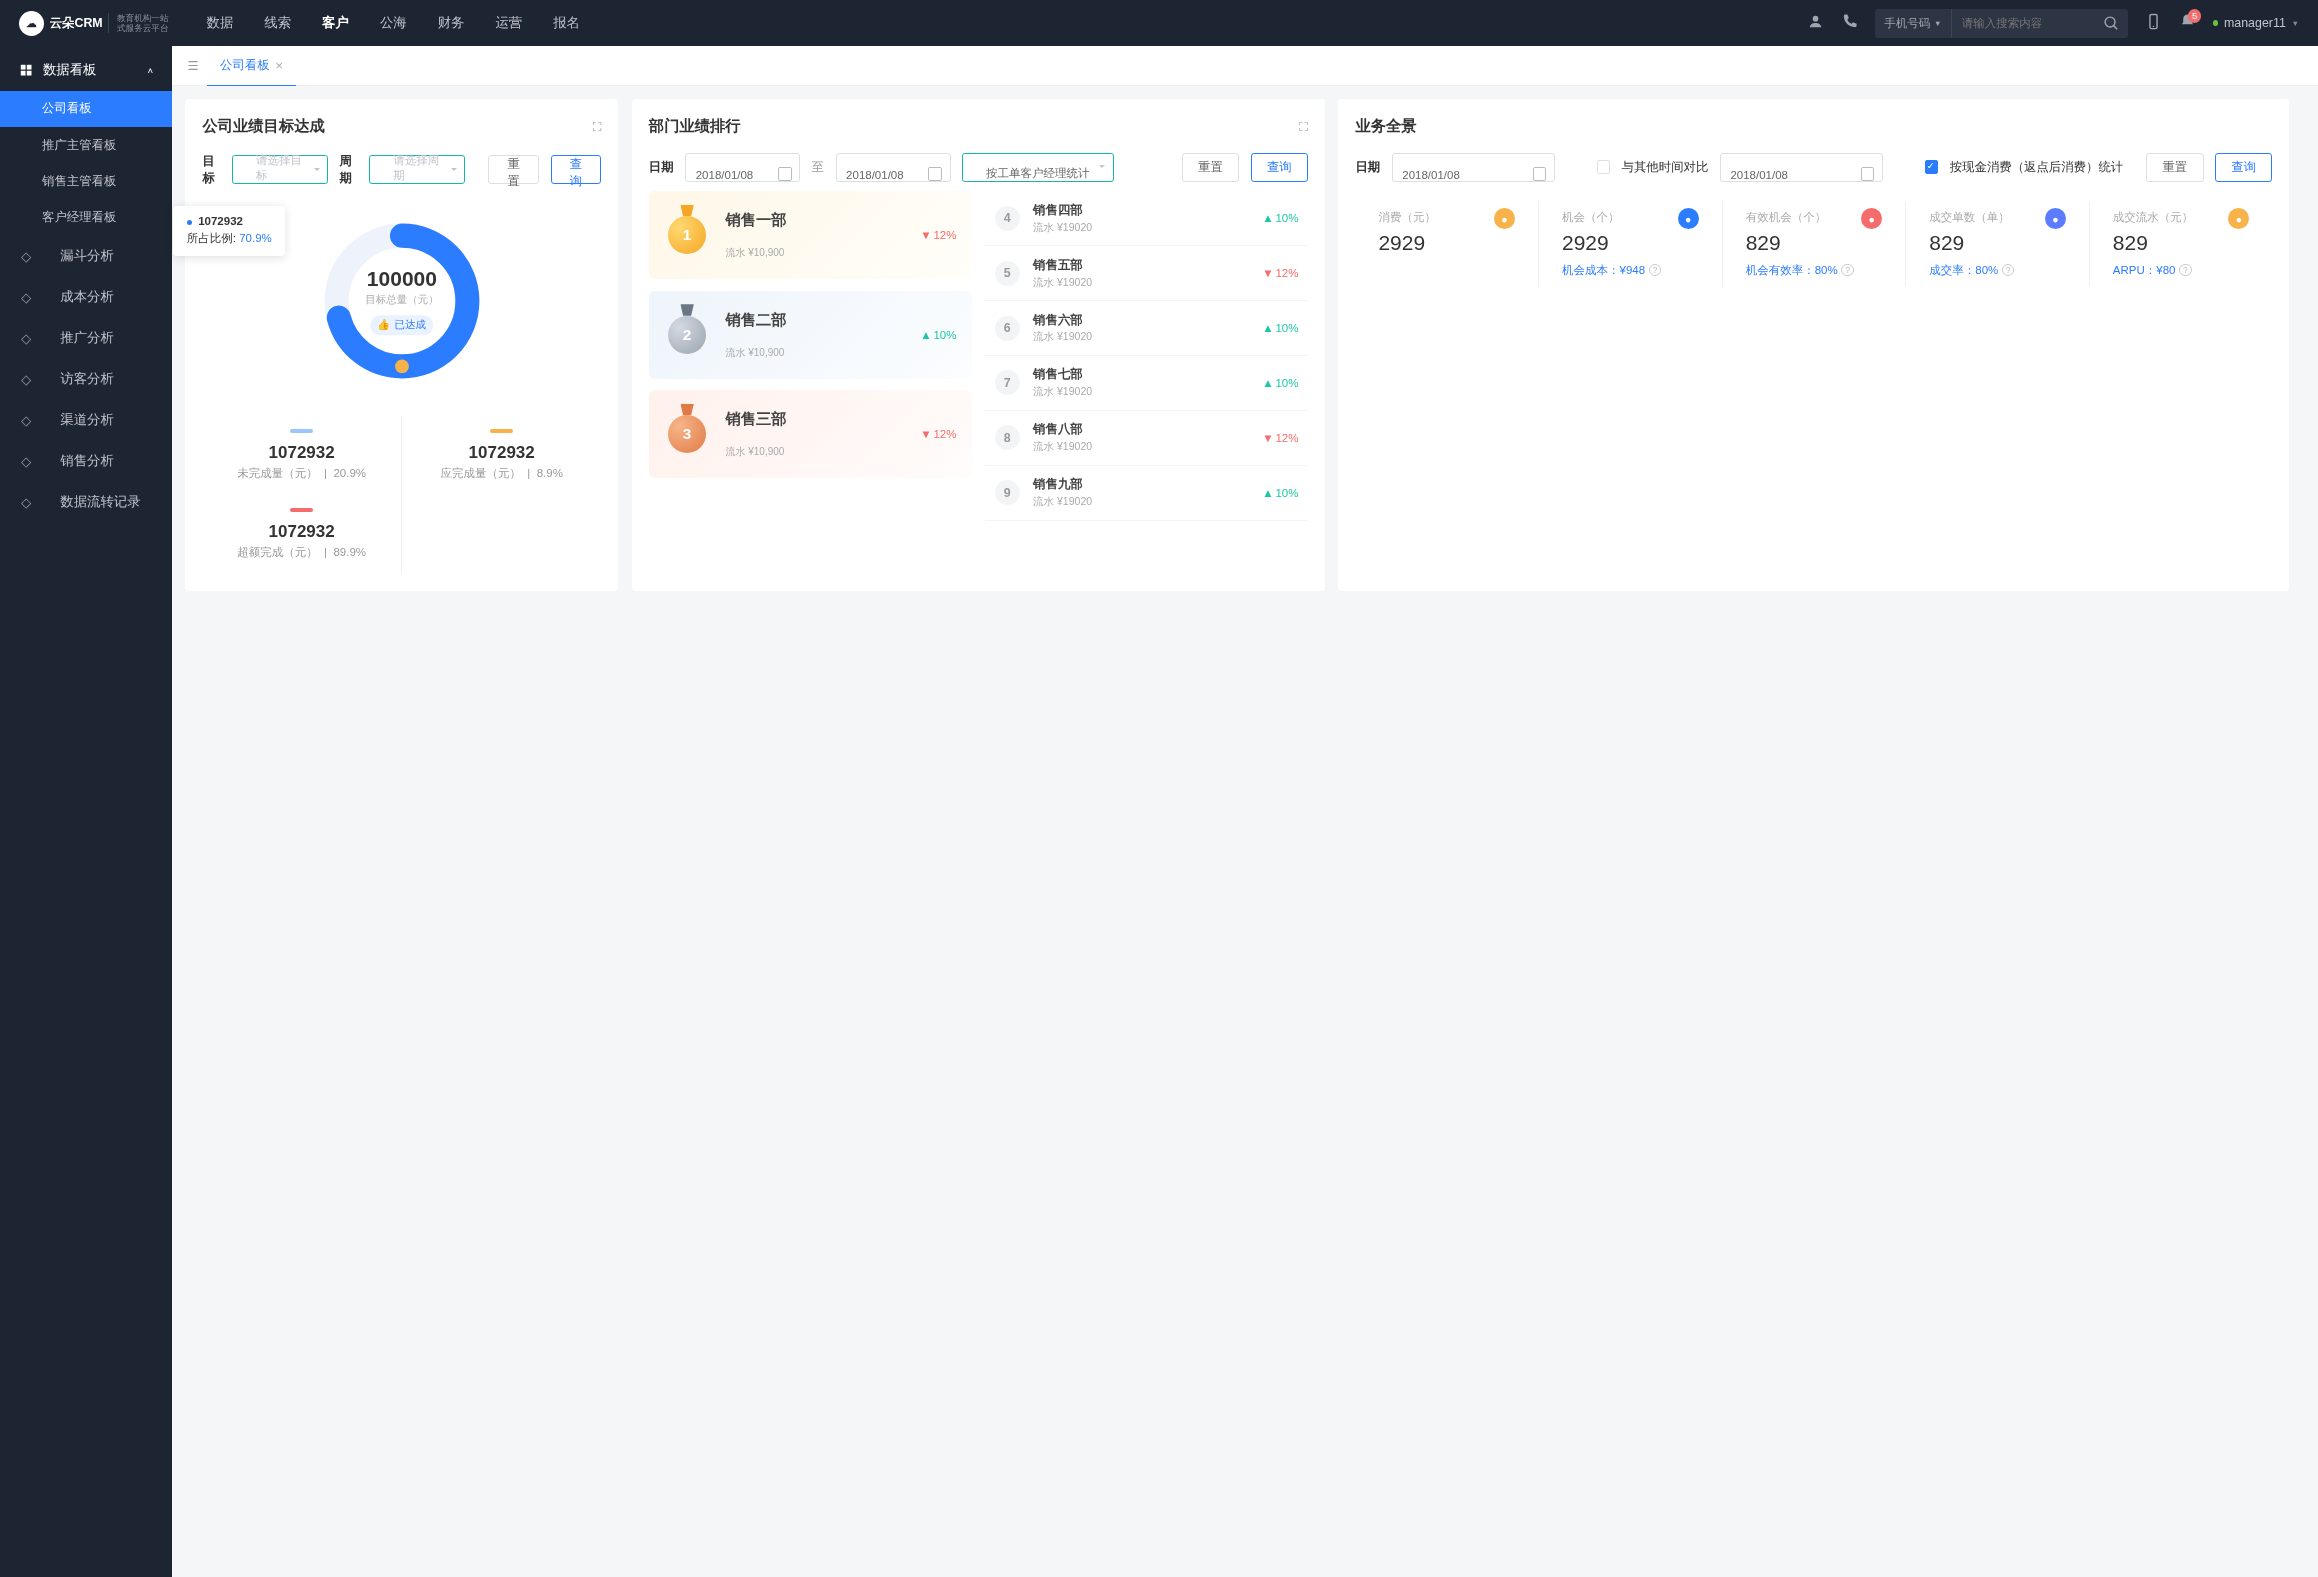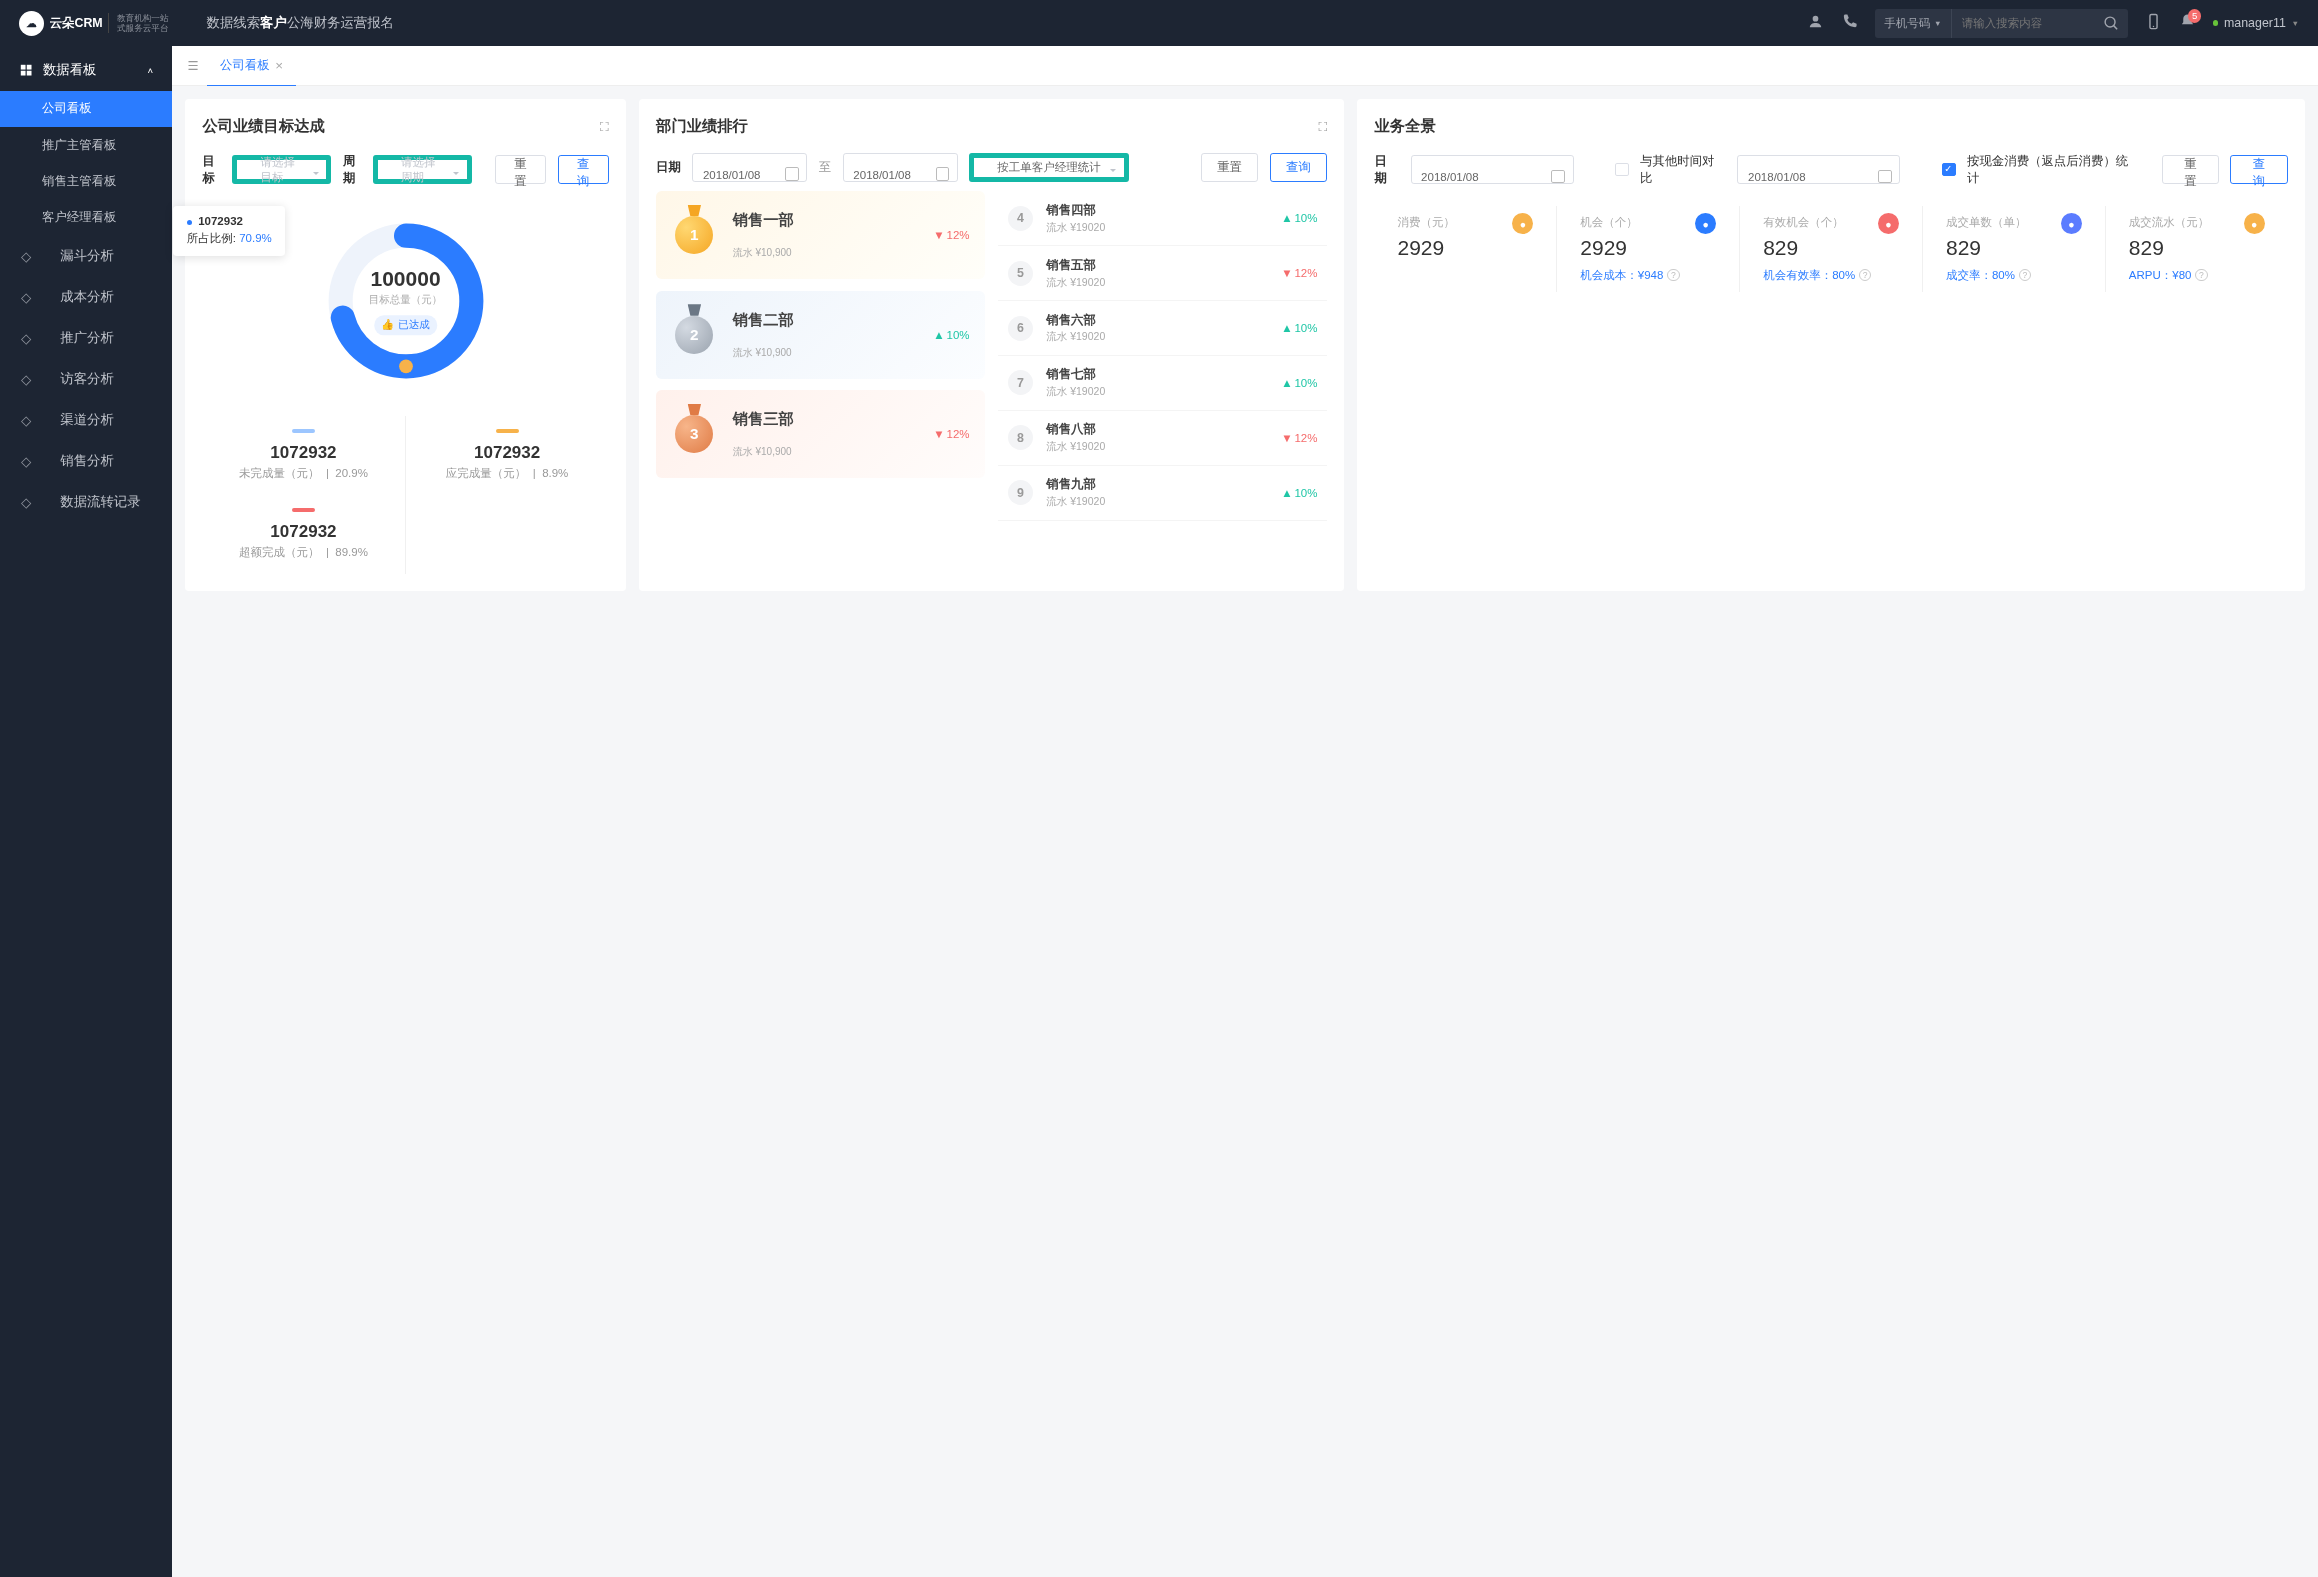--- a/index.html
+++ b/index.html
@@ -9,7 +9,7 @@
 .logo-icon{width:25px;height:25px;background:#fff;border-radius:50%;display:flex;align-items:center;justify-content:center;color:#1d2533;font-weight:700;font-size:10.5px}
 .logo-txt{font-size:12.4px;font-weight:600}
 .logo-sub{font-size:8.6px;color:#8a8f99;border-left:1px solid #444;padding-left:7.6px;line-height:1.2}
-.nav{display:flex;}
+.nav{display:flex;gap:31px}
 .nav-item{color:#c0c4cc;font-size:13.4px;cursor:pointer}
 .nav-item.active{color:#fff;font-weight:600}
 .top-right{margin-left:auto;display:flex;align-items:center;gap:17px}

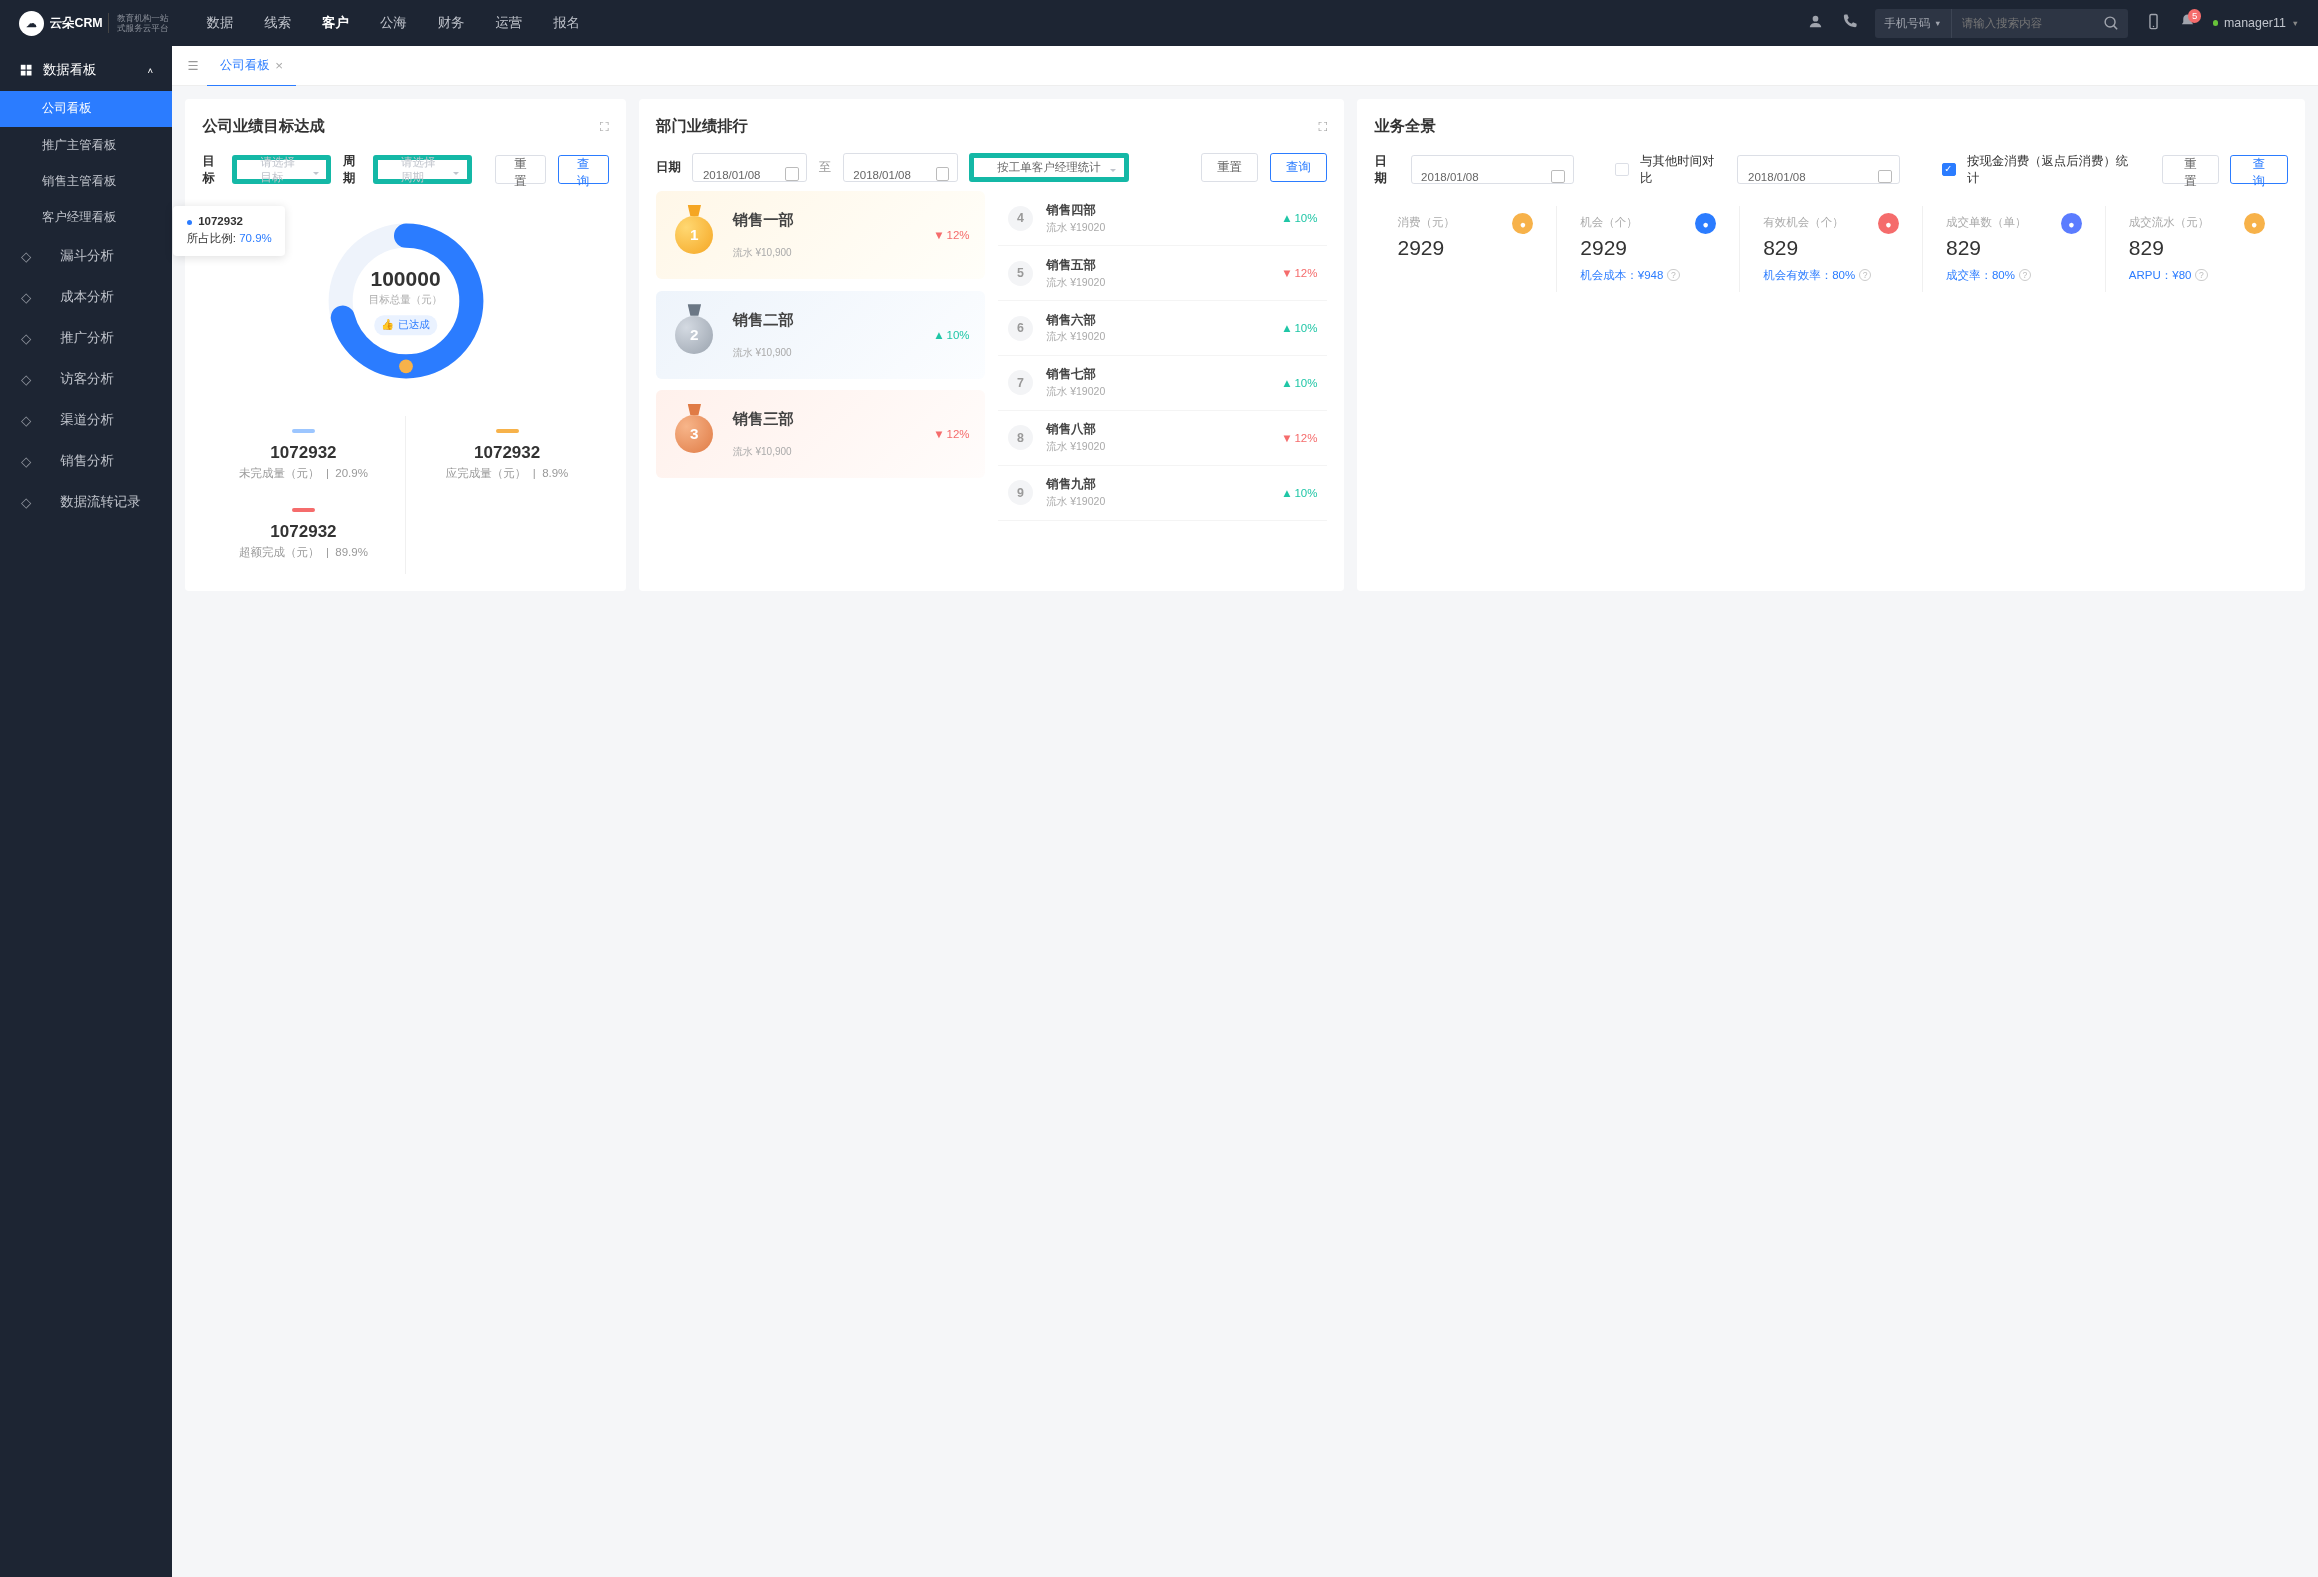--- a/index.html
+++ b/index.html
@@ -41,7 +41,7 @@
 .expand{color:#999;cursor:pointer}
 .filters{display:flex;align-items:center;gap:11.5px;margin-bottom:9.6px}
 .lbl{font-size:12.4px;color:#333;font-weight:600}
-.sel{border:5px solid #14b8a6;border-radius:2.9px;height:29px;padding:0 23px 0 23px;color:#c0c4cc;font-size:11.5px;position:relative;display:flex;align-items:center;min-width:96px;background:#fff}
+.sel{border:1px solid #14b8a6;border-radius:2.9px;height:29px;padding:0 23px 0 23px;color:#c0c4cc;font-size:11.5px;position:relative;display:flex;align-items:flex-end;min-width:96px;background:#fff}
 .sel::after{content:"";position:absolute;right:7.6px;top:11.5px;border:3.8px solid transparent;border-top-color:#c0c4cc}
 .btn{height:29px;padding:0 15.3px;border:1px solid #dcdfe6;border-radius:2.9px;background:#fff;font-size:12.4px;cursor:pointer;color:#666}
 .btn.primary{border-color:#2b7cff;color:#2b7cff}

